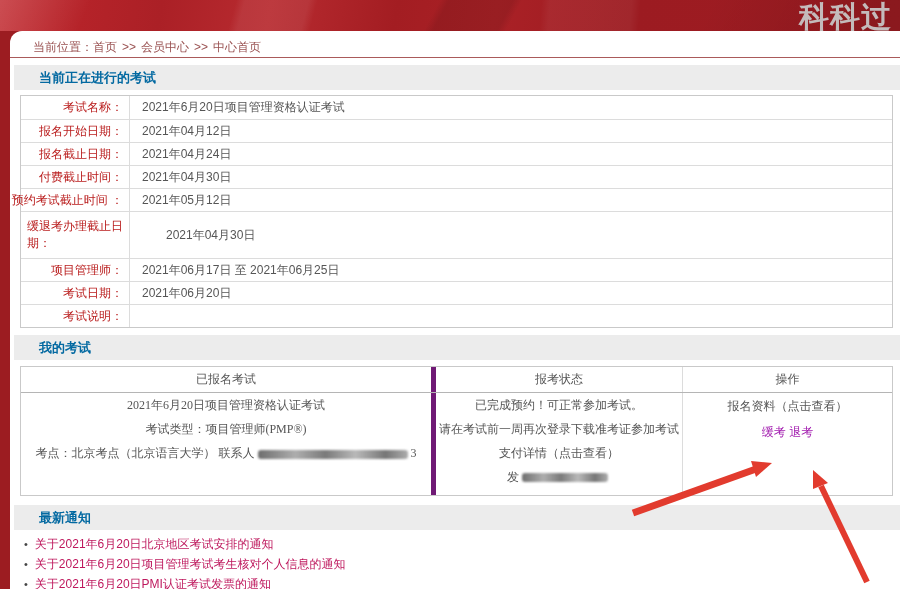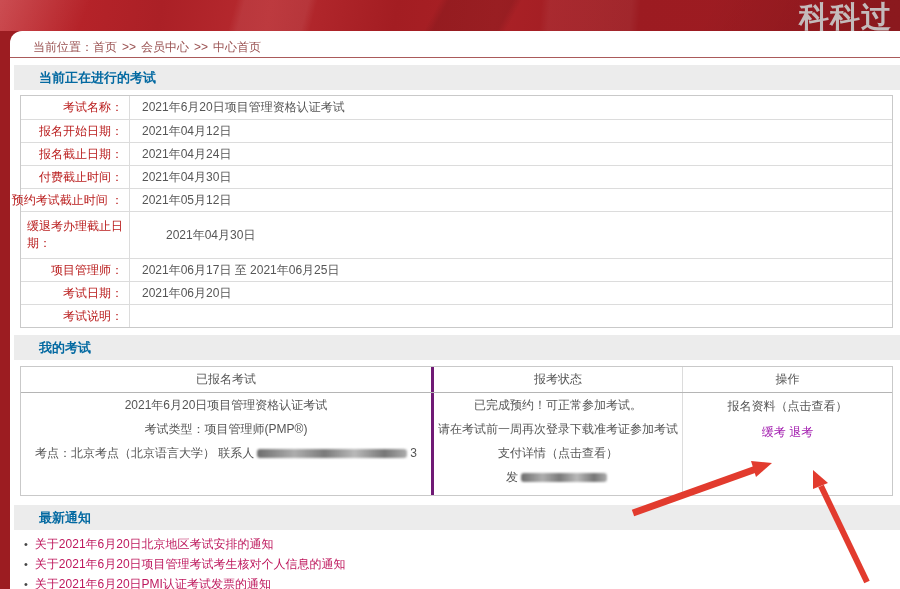--- a/index.html
+++ b/index.html
@@ -65,7 +65,7 @@
   .t2head { display:flex; height:26px; border-bottom:1px solid #b5b5b5; }
   .t2hc { display:flex; align-items:center; justify-content:center; color:#555; }
   .t2body { display:flex; height:102px; }
-  .c1 { width:410px; flex:none; }
+  .c1 { width:410px; flex:none;font-family:Liberation Serif, serif; }
   .c2 { width:251px; flex:none; border-left:3px solid #701a75; }
   .c3 { flex:1; border-left:1px solid #dcdcdc; }
   .t2cell {

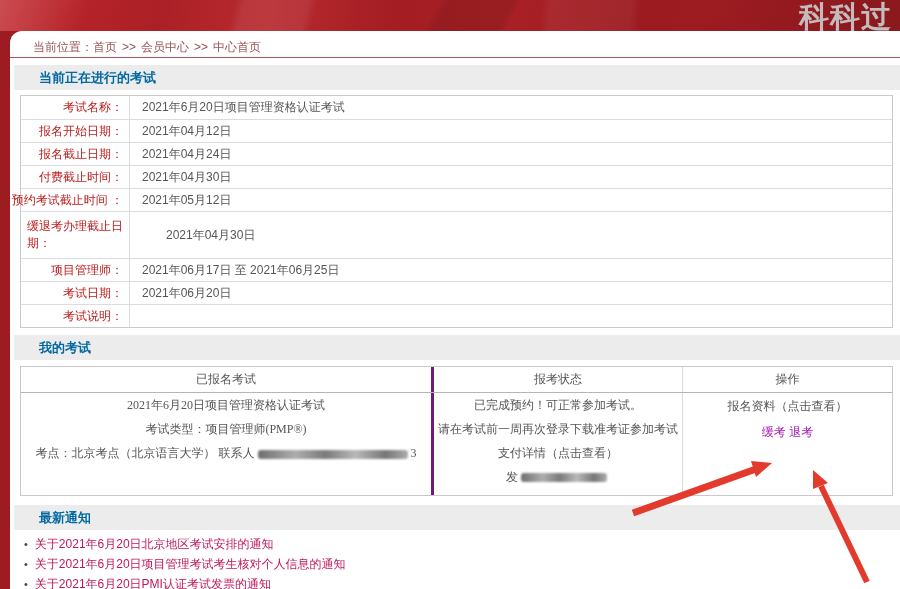--- a/index.html
+++ b/index.html
@@ -66,7 +66,7 @@
   .t2hc { display:flex; align-items:center; justify-content:center; color:#555; }
   .t2body { display:flex; height:102px; }
   .c1 { width:410px; flex:none;font-family:Liberation Serif, serif; }
-  .c2 { width:251px; flex:none; border-left:3px solid #701a75; }
+  .c2 { width:251px; flex:none; border-left:5px solid #701a75; }
   .c3 { flex:1; border-left:1px solid #dcdcdc; }
   .t2cell {
     display:flex; flex-direction:column; align-items:center; justify-content:flex-start;

